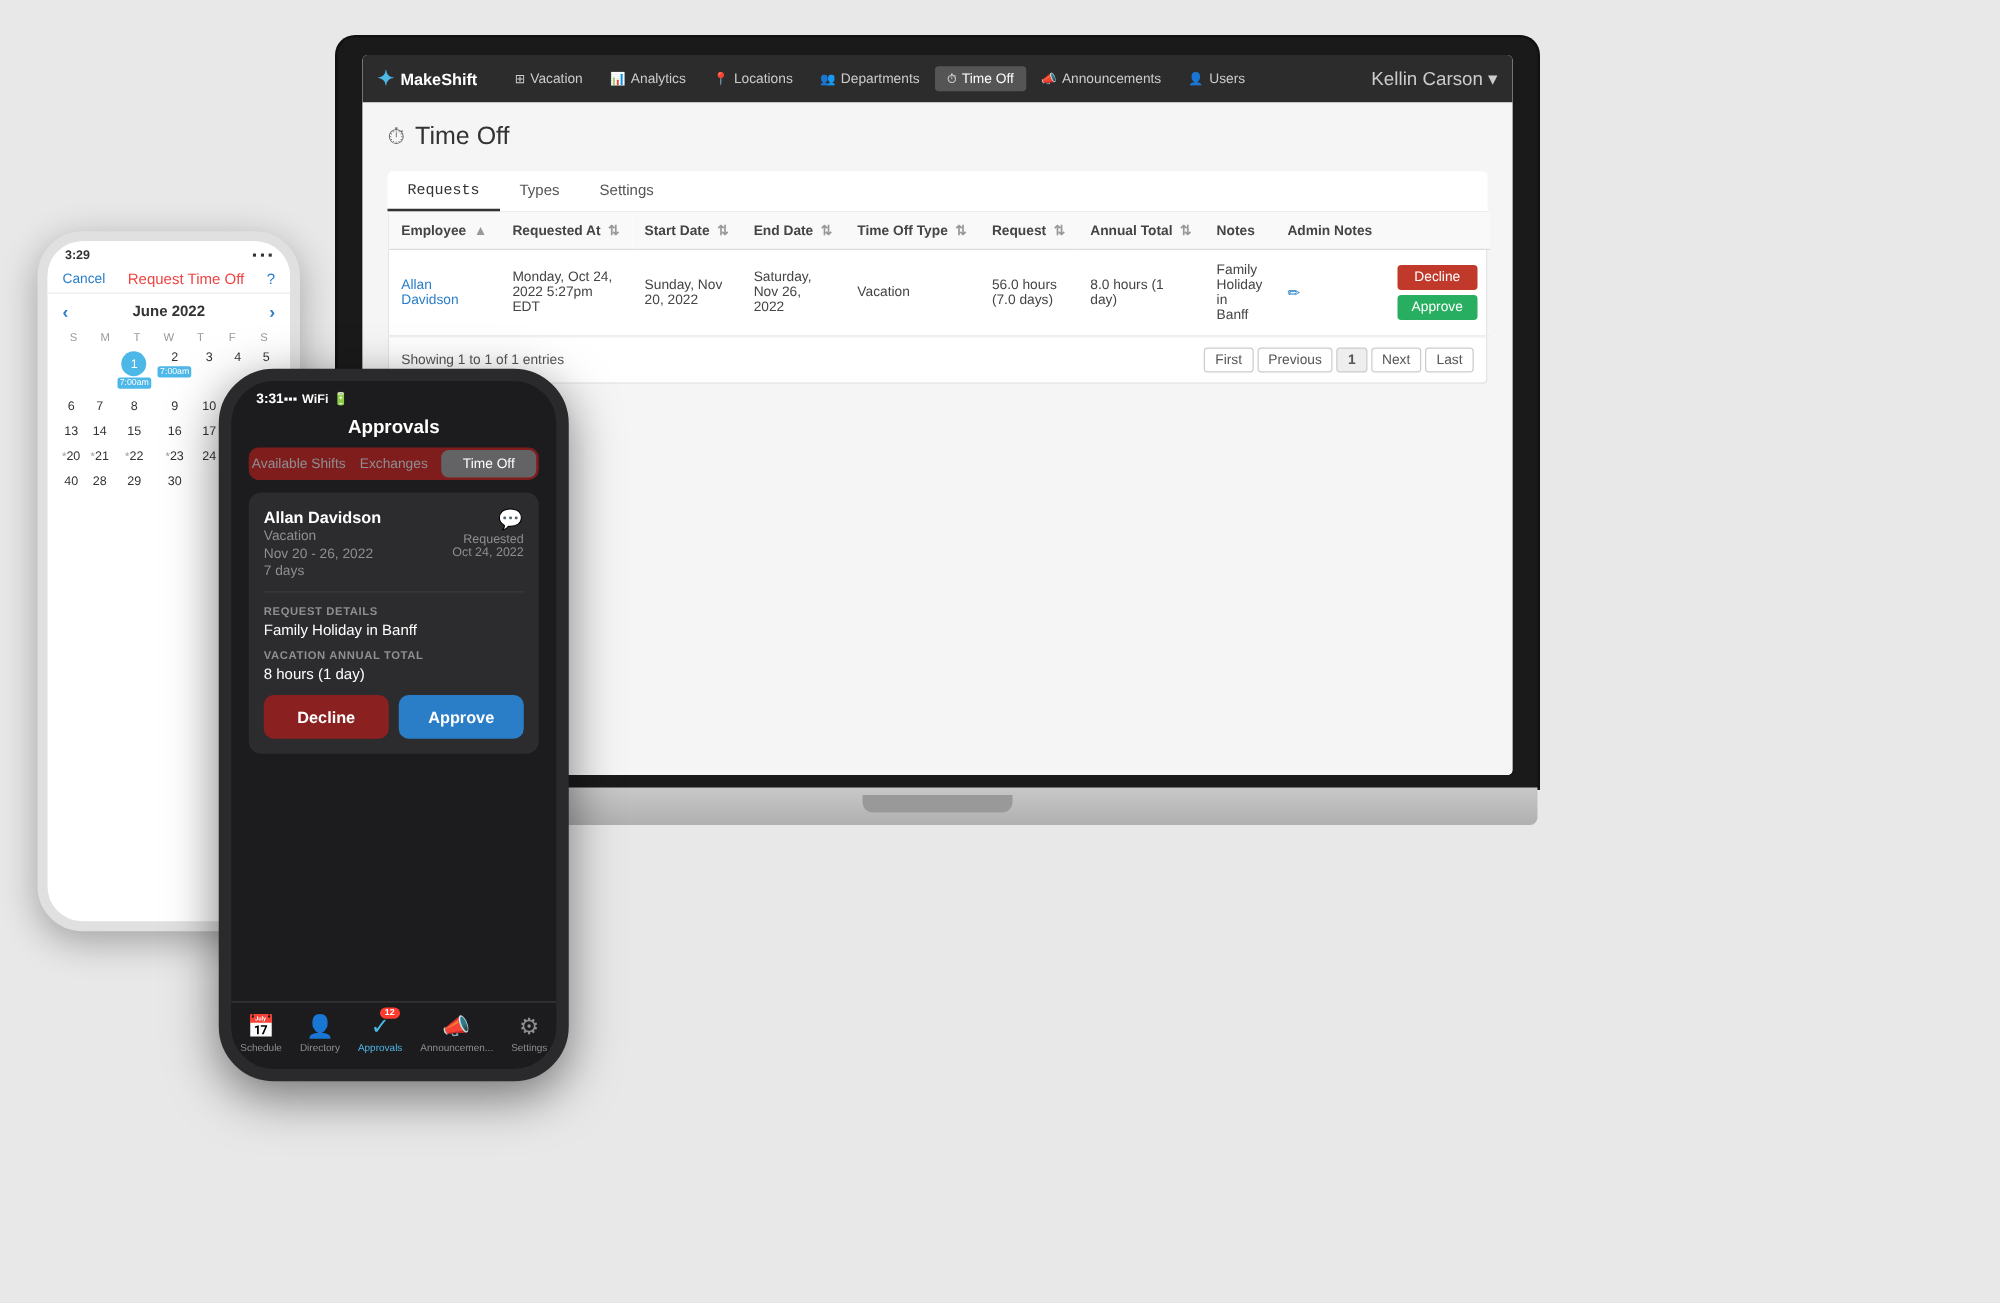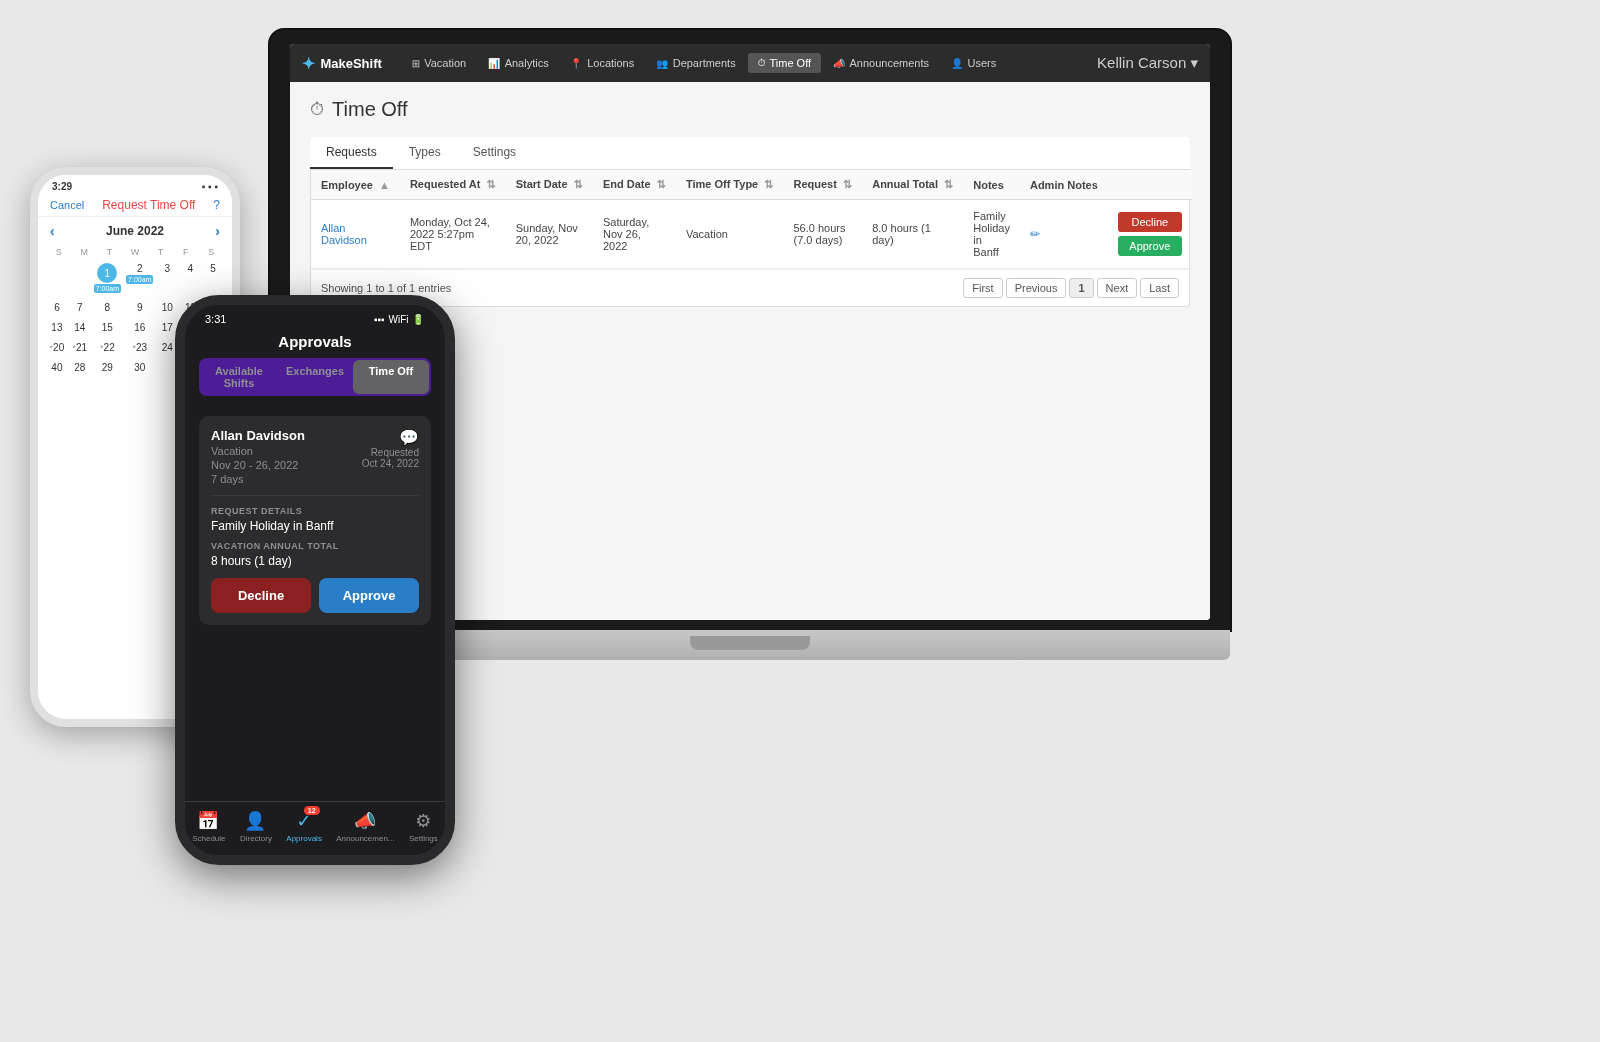--- a/index.html
+++ b/index.html
@@ -148,6 +148,7 @@
       color: #333;
       border-bottom: 2px solid #333;
       font-weight: 500;
+      font-family: Liberation Mono, monospace;
     }
 
     

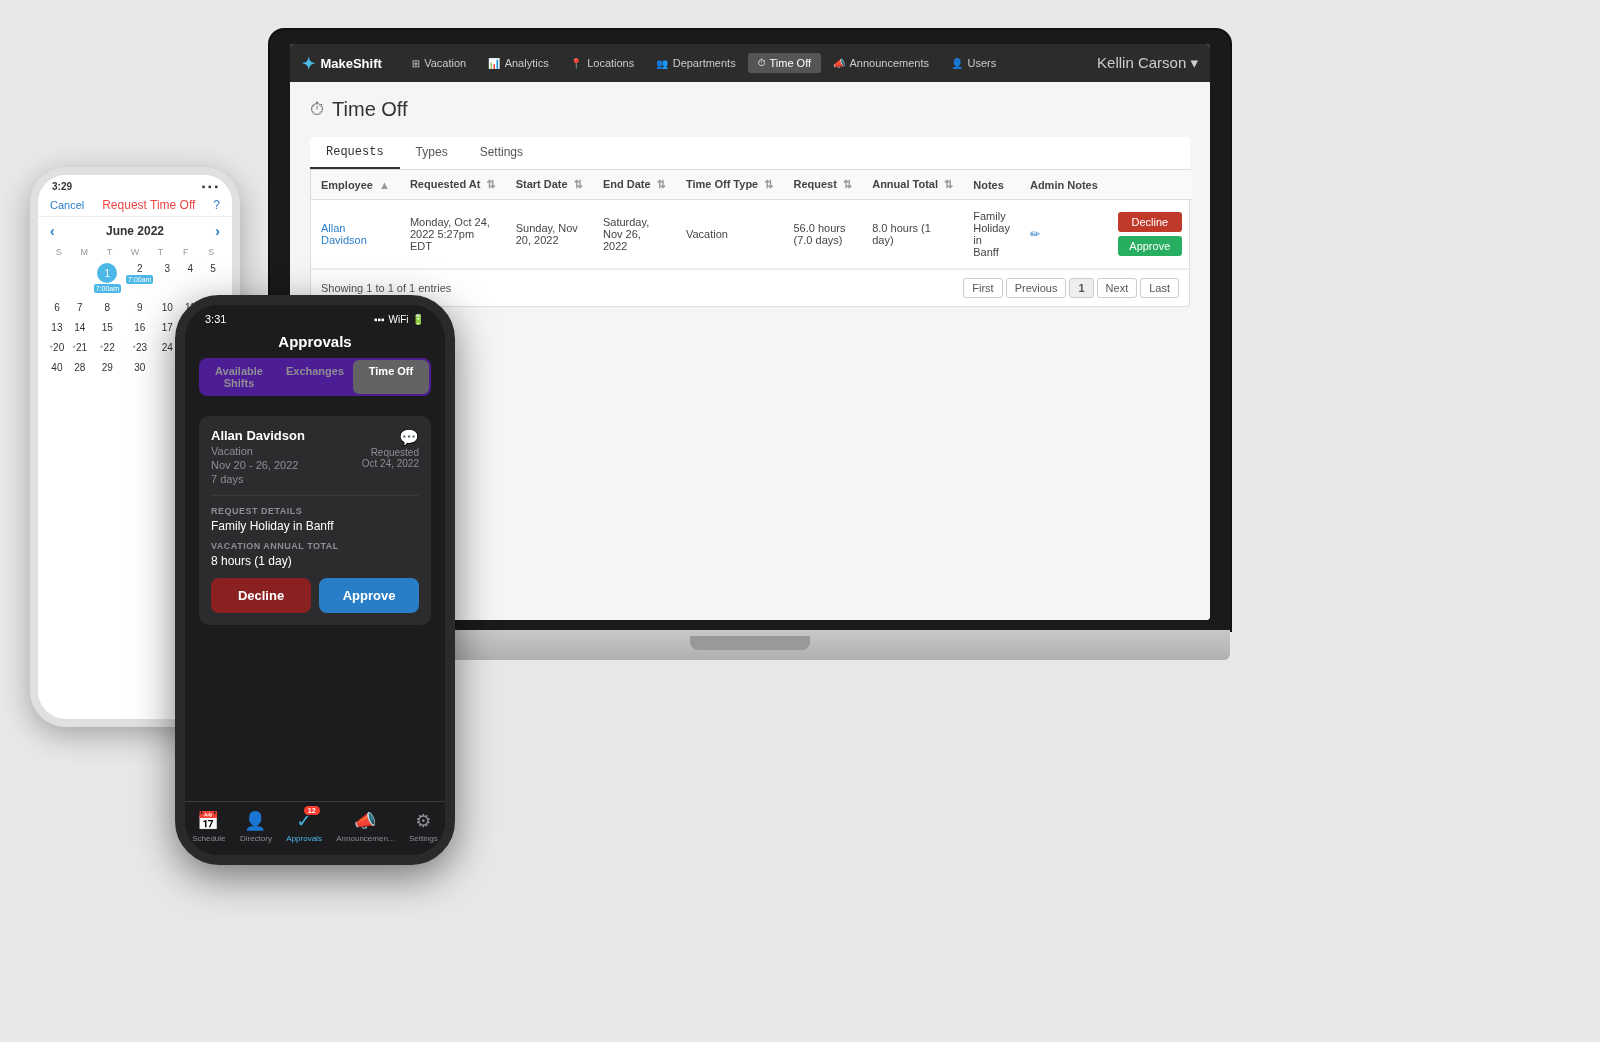--- a/index.html
+++ b/index.html
@@ -241,7 +241,7 @@
     .phone-back {
       position: absolute;
       left: 30px;
-      top: 167px;
+      top: 185px;
       width: 210px;
       height: 560px;
       background: #fff;

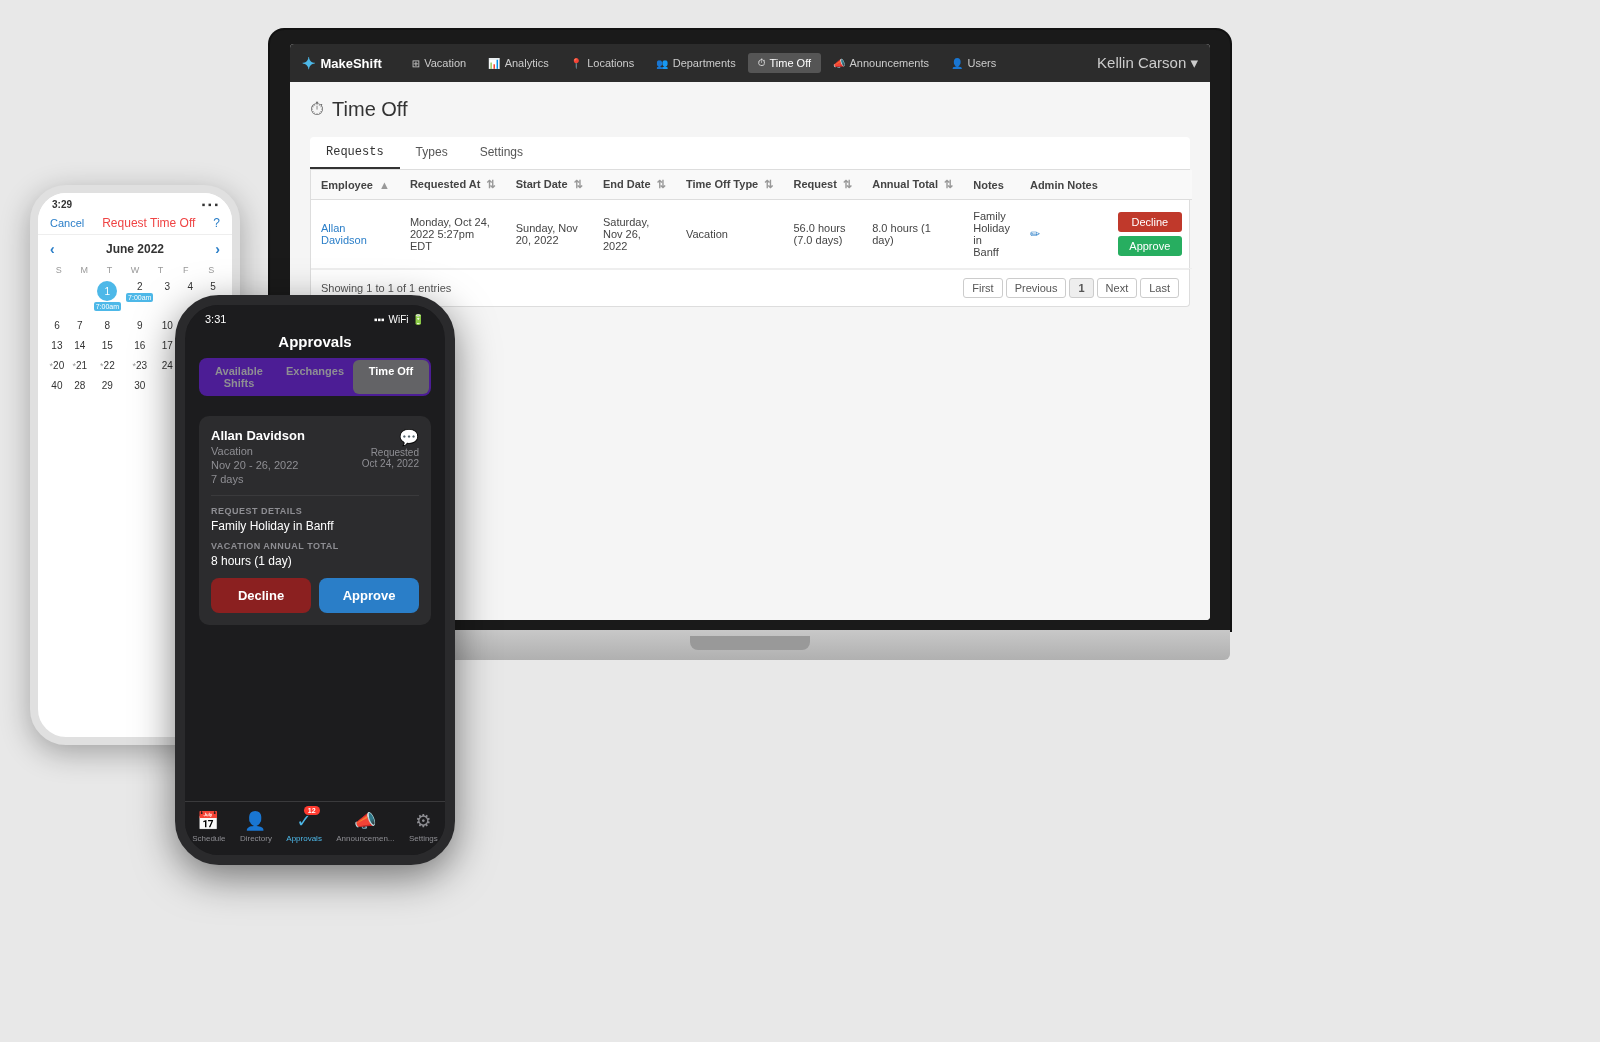--- a/index.html
+++ b/index.html
@@ -349,12 +349,11 @@
     .pf-status-bar {
       background: #1c1c1e;
       display: flex;
-      justify-content: space-between;
       align-items: center;
       padding: 8px 20px 4px;
       color: #fff;
       font-size: 11px;
-      font-weight: 400;
+      font-weight: 700;
     }
     .pf-status-icons { display: flex; gap: 4px; align-items: center; font-size: 10px; }
     .pf-title-bar {

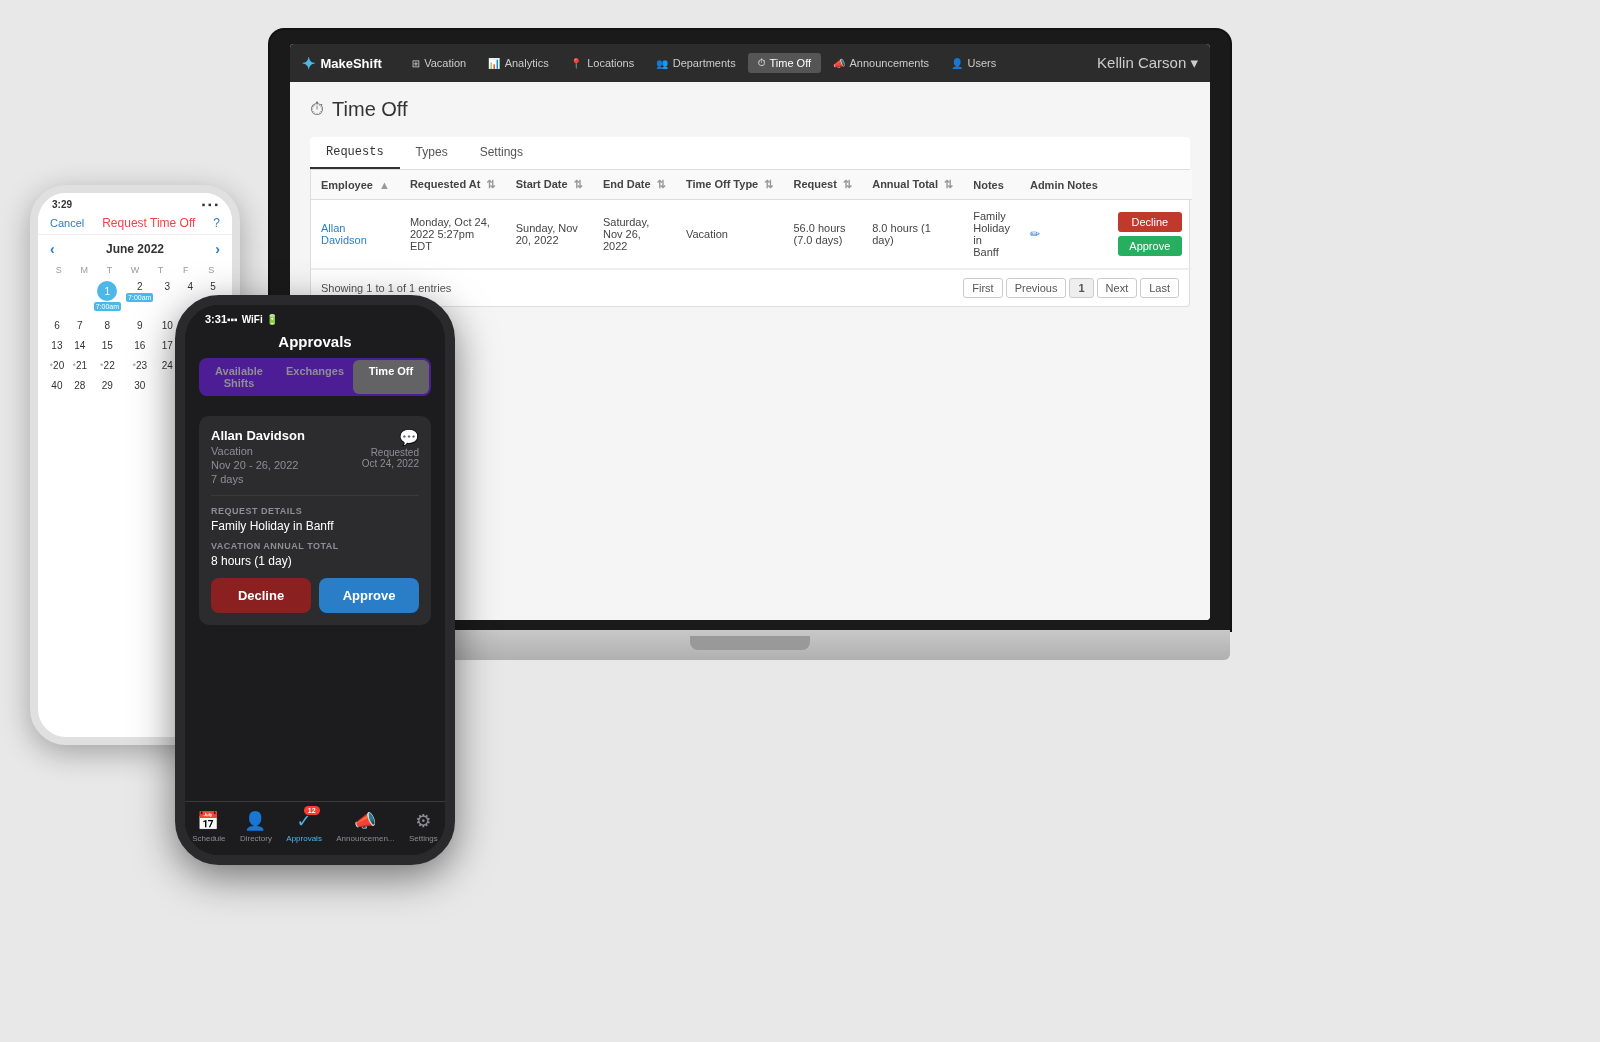--- a/index.html
+++ b/index.html
@@ -365,11 +365,10 @@
     }
     .pf-tabs {
       display: flex;
-      margin: 0 14px 20px;
-      background: #4c1d95;
+      margin: 0 14px 10px;
+      background: #7f1d1d;
       border-radius: 8px;
       padding: 2px;
-      font-weight: bold;
     }
     .pf-tab {
       flex: 1;

